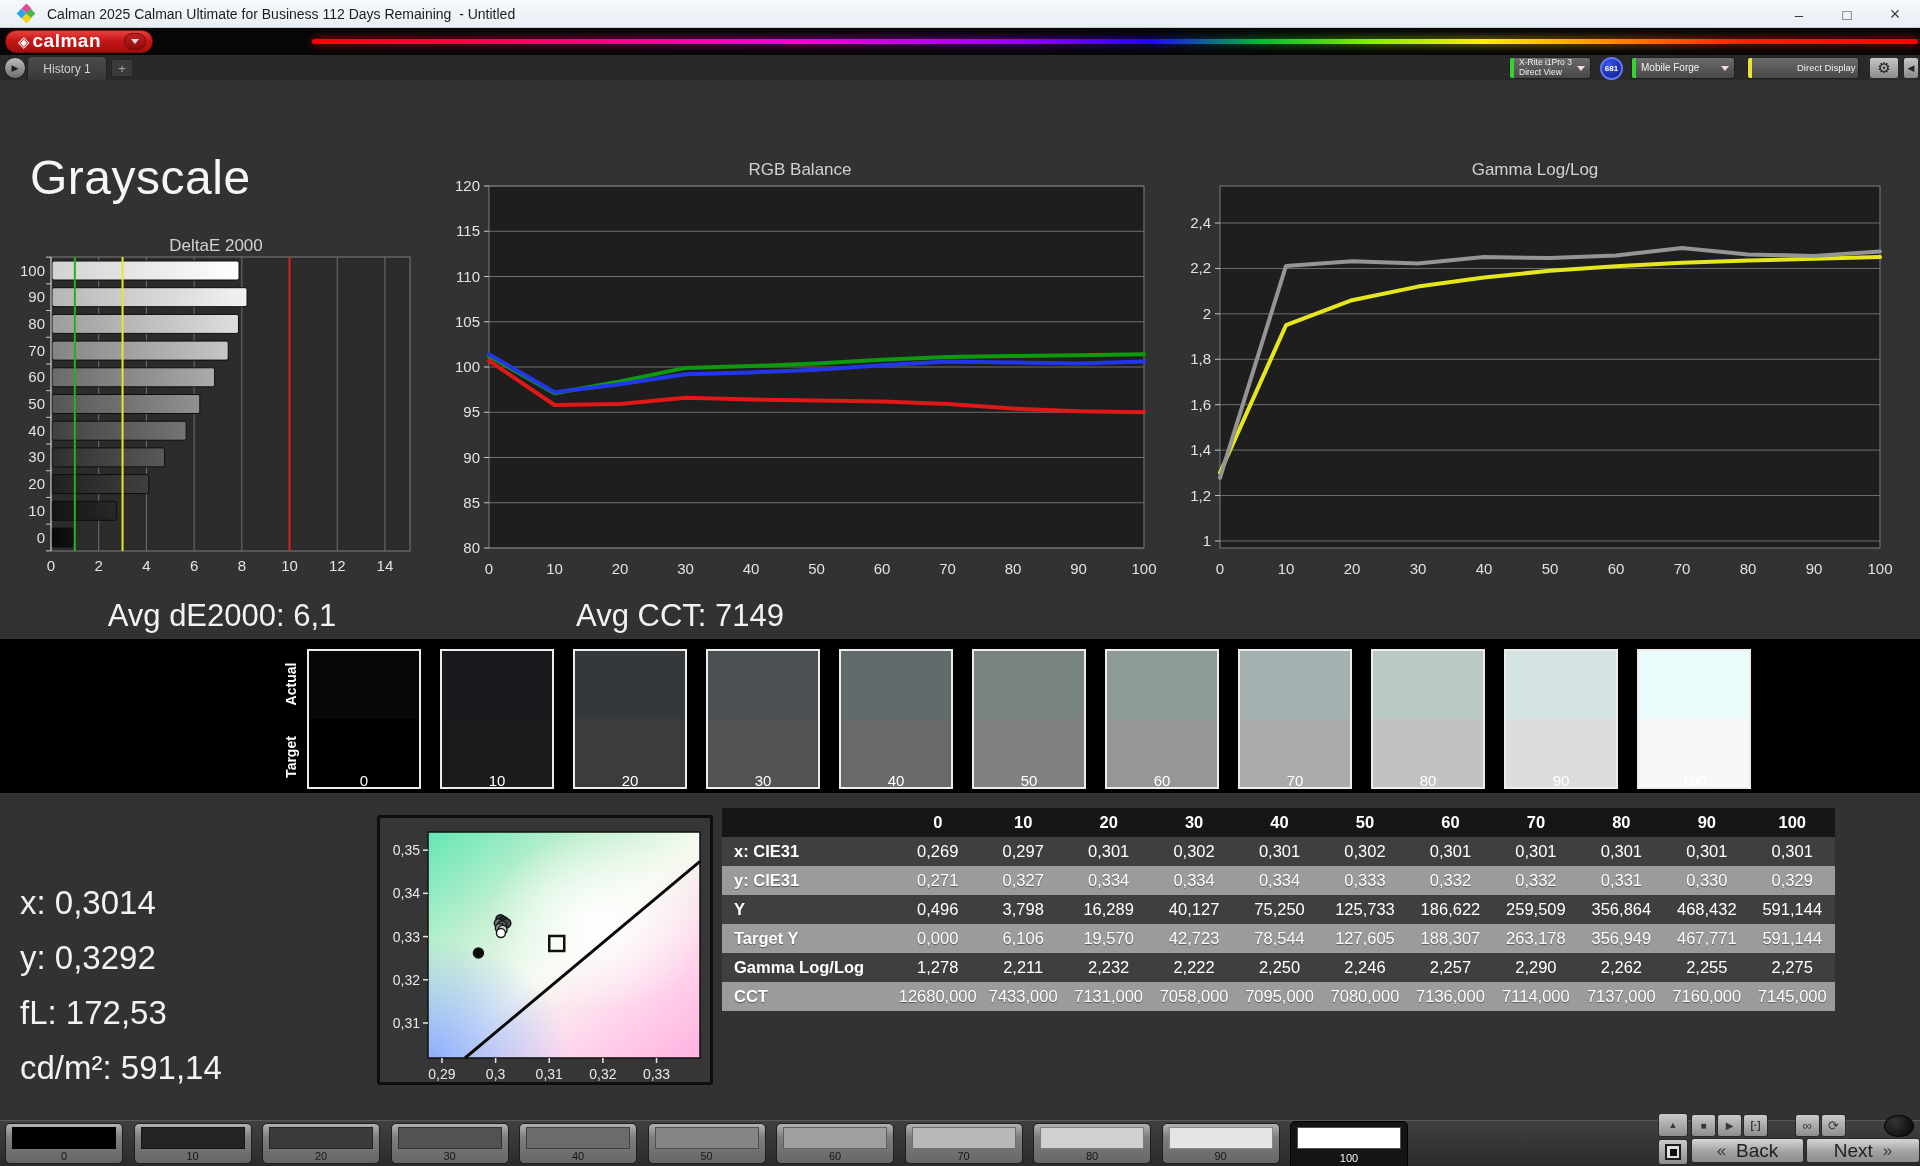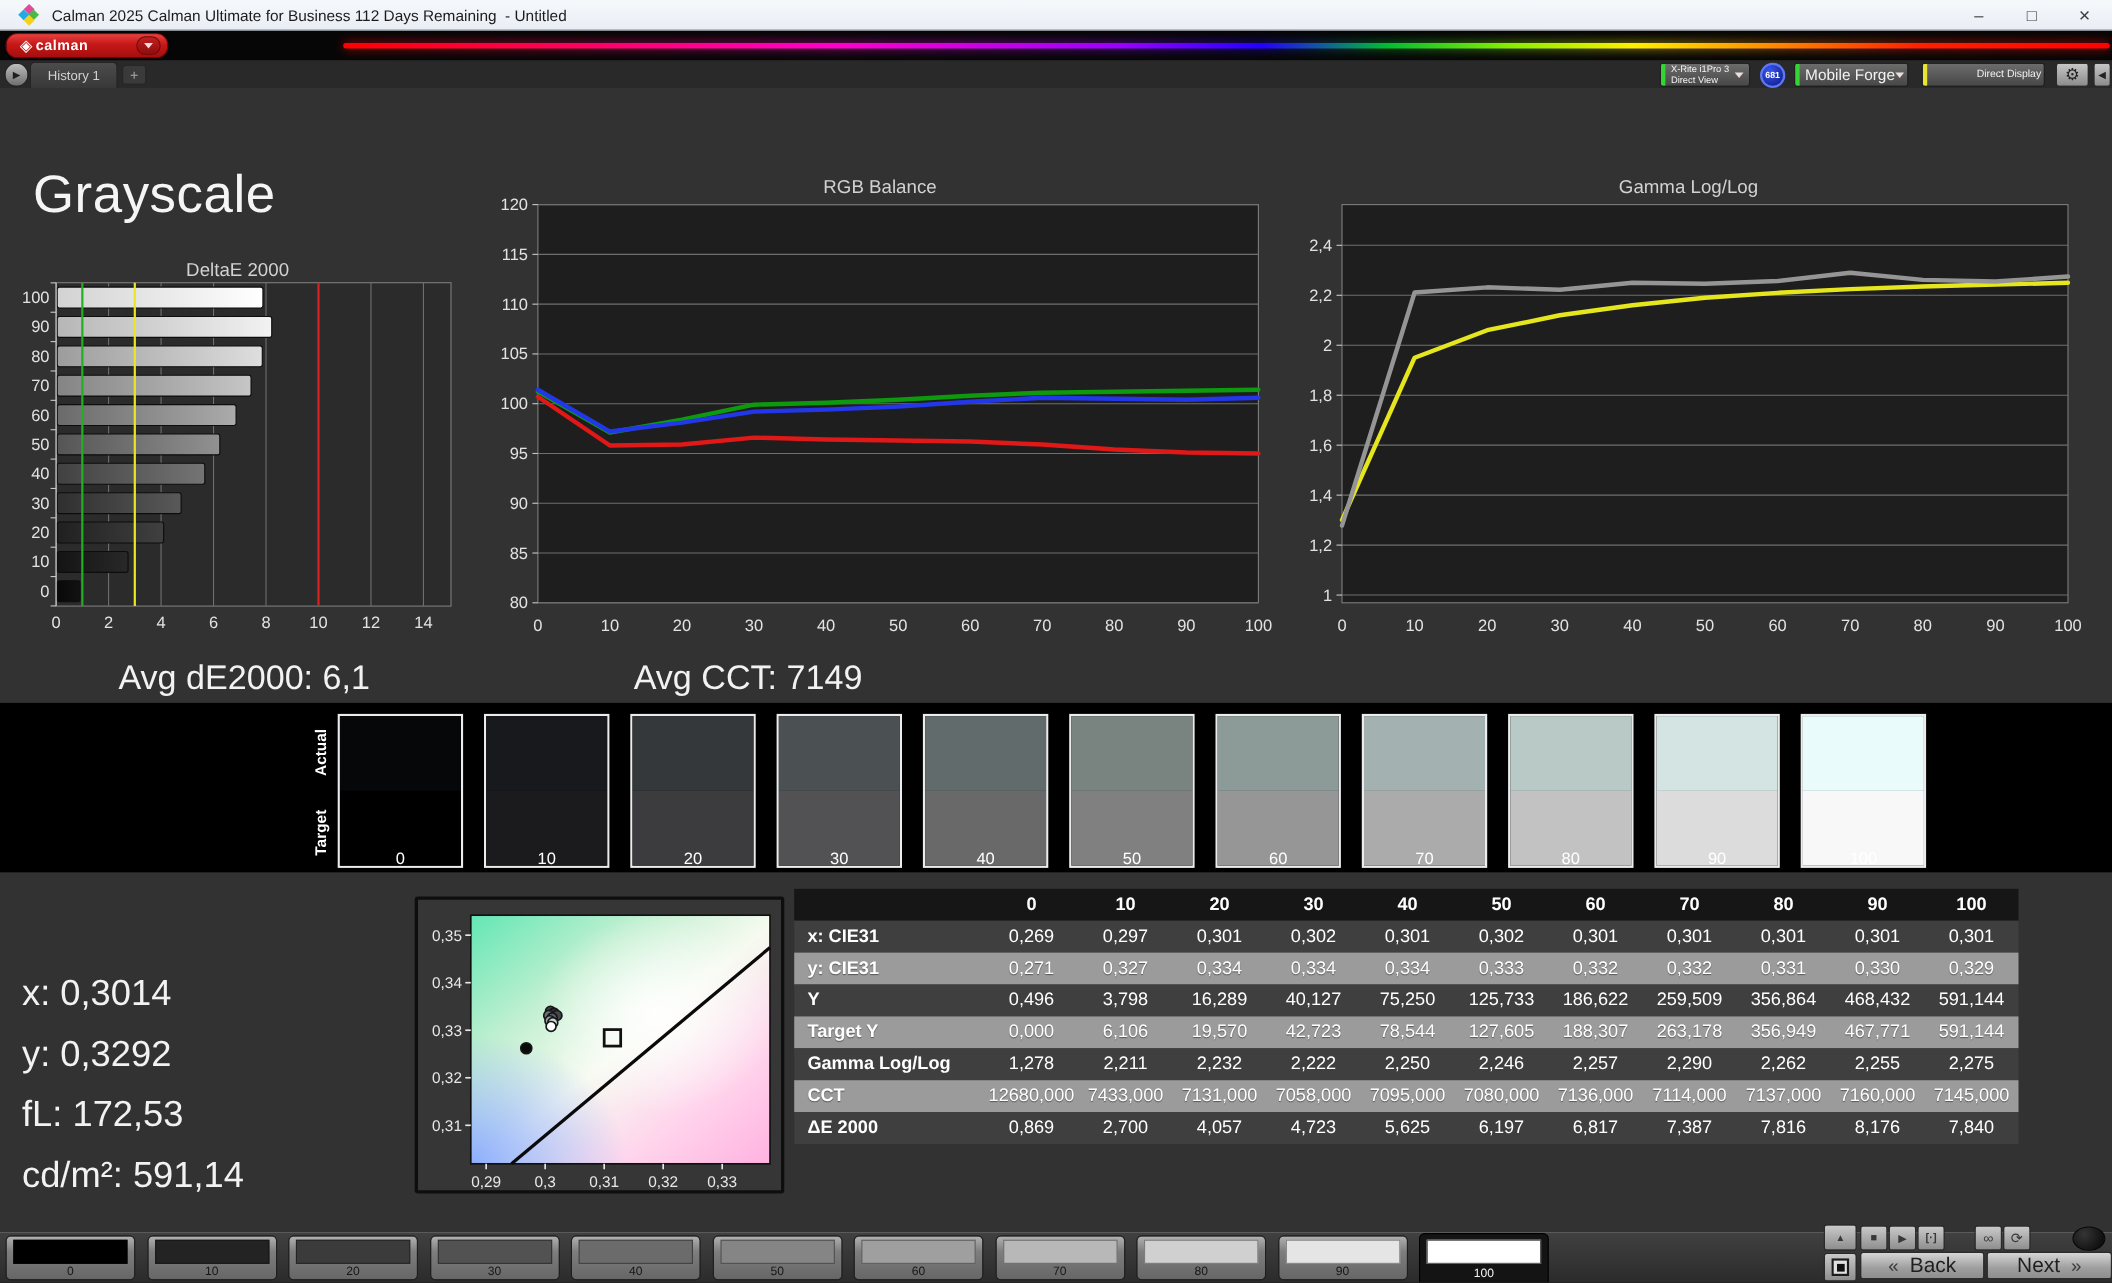--- a/index.html
+++ b/index.html
@@ -22,7 +22,7 @@
     background:linear-gradient(#ea4040,#c51818 45%,#a60e0e);border:1px solid #7c0a0a;
     display:flex;align-items:center;padding:0 6px;box-shadow:0 1px 2px rgba(0,0,0,.6);}
   #brand-btn .dmnd{color:#fff;font-size:15px;line-height:1;margin:0 3px 0 6px;}
-  #brand-btn .bname{color:#fff;font-size:13px;font-weight:700;letter-spacing:.5px;margin-top:-2px;}
+  #brand-btn .bname{color:#fff;font-size:19px;font-weight:700;letter-spacing:.5px;margin-top:-2px;}
   #brand-caret{margin-left:auto;width:22px;height:17px;border-radius:8px;background:linear-gradient(#c02020,#8f0d0d);
     display:flex;align-items:center;justify-content:center;border:1px solid #780808;}
   .caret{width:0;height:0;border-left:4px solid transparent;border-right:4px solid transparent;border-top:5px solid #f0dede;}

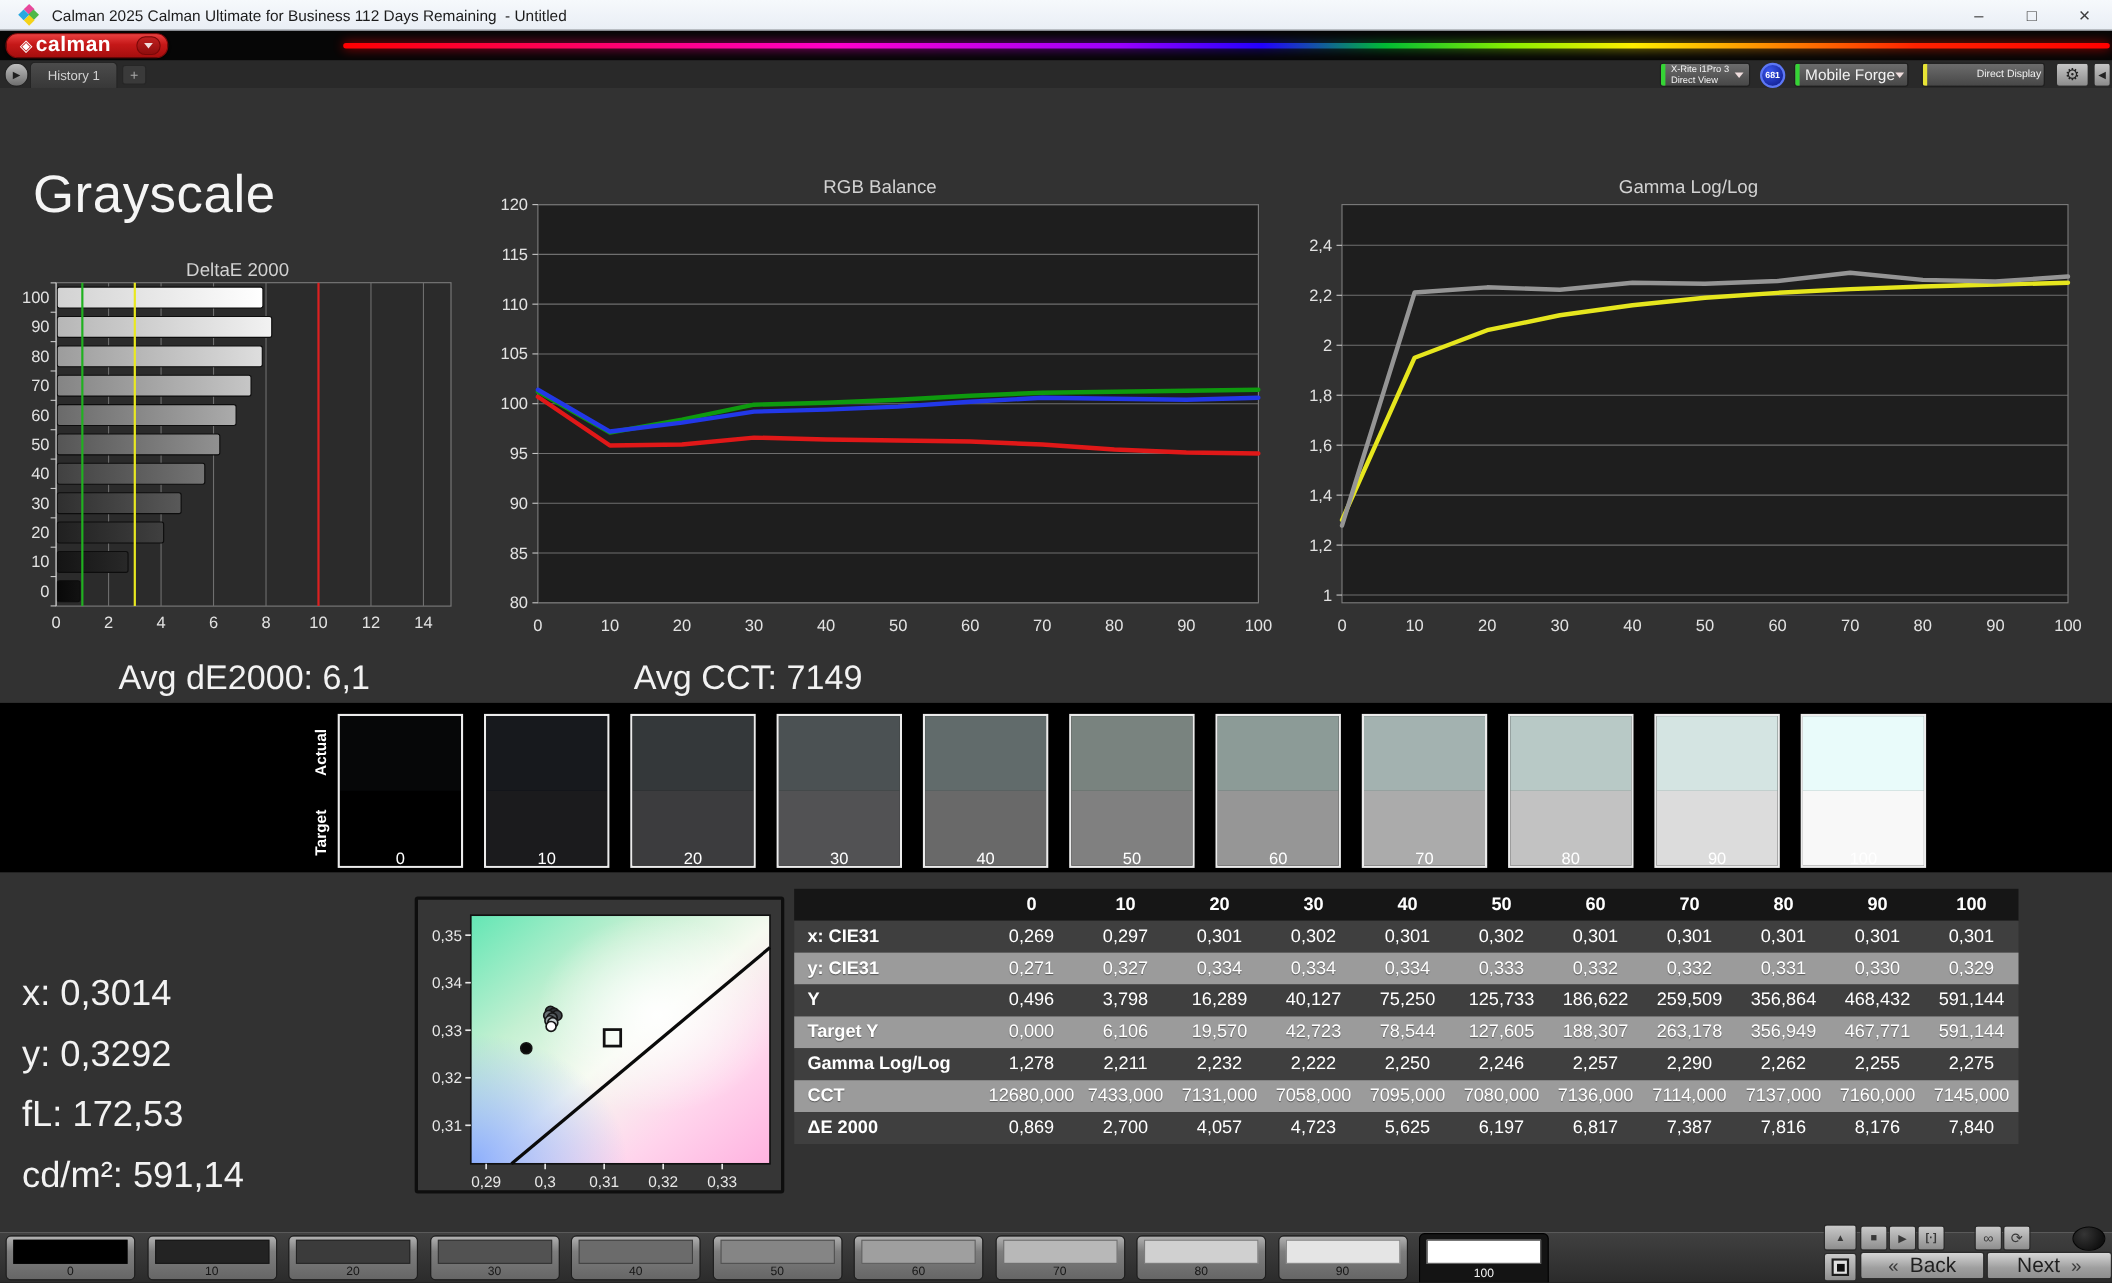--- a/index.html
+++ b/index.html
@@ -49,7 +49,7 @@
   #meter-badge{position:absolute;left:1600px;top:2px;width:23px;height:23px;border-radius:50%;
     background:radial-gradient(circle at 35% 30%,#3a56f0,#16269c 75%);border:2px solid #5d77f5;
     color:#fff;font-size:8px;display:flex;align-items:center;justify-content:center;font-weight:700;}
-  #dd-source{left:1631px;width:104px;} #dd-source .dtxt{font-size:14px;}
+  #dd-source{left:1631px;width:104px;} #dd-source .dtxt{font-size:10px;}
   #dd-display{left:1747px;width:112px;gap:40px;} #dd-display .dtxt{font-size:9.5px;}
   .tool-btn{position:absolute;top:2px;height:22px;border-radius:3px;background:linear-gradient(#c6c6c6,#8b8b8b);
     border:1px solid #2a2a2a;display:flex;align-items:center;justify-content:center;color:#232323;}

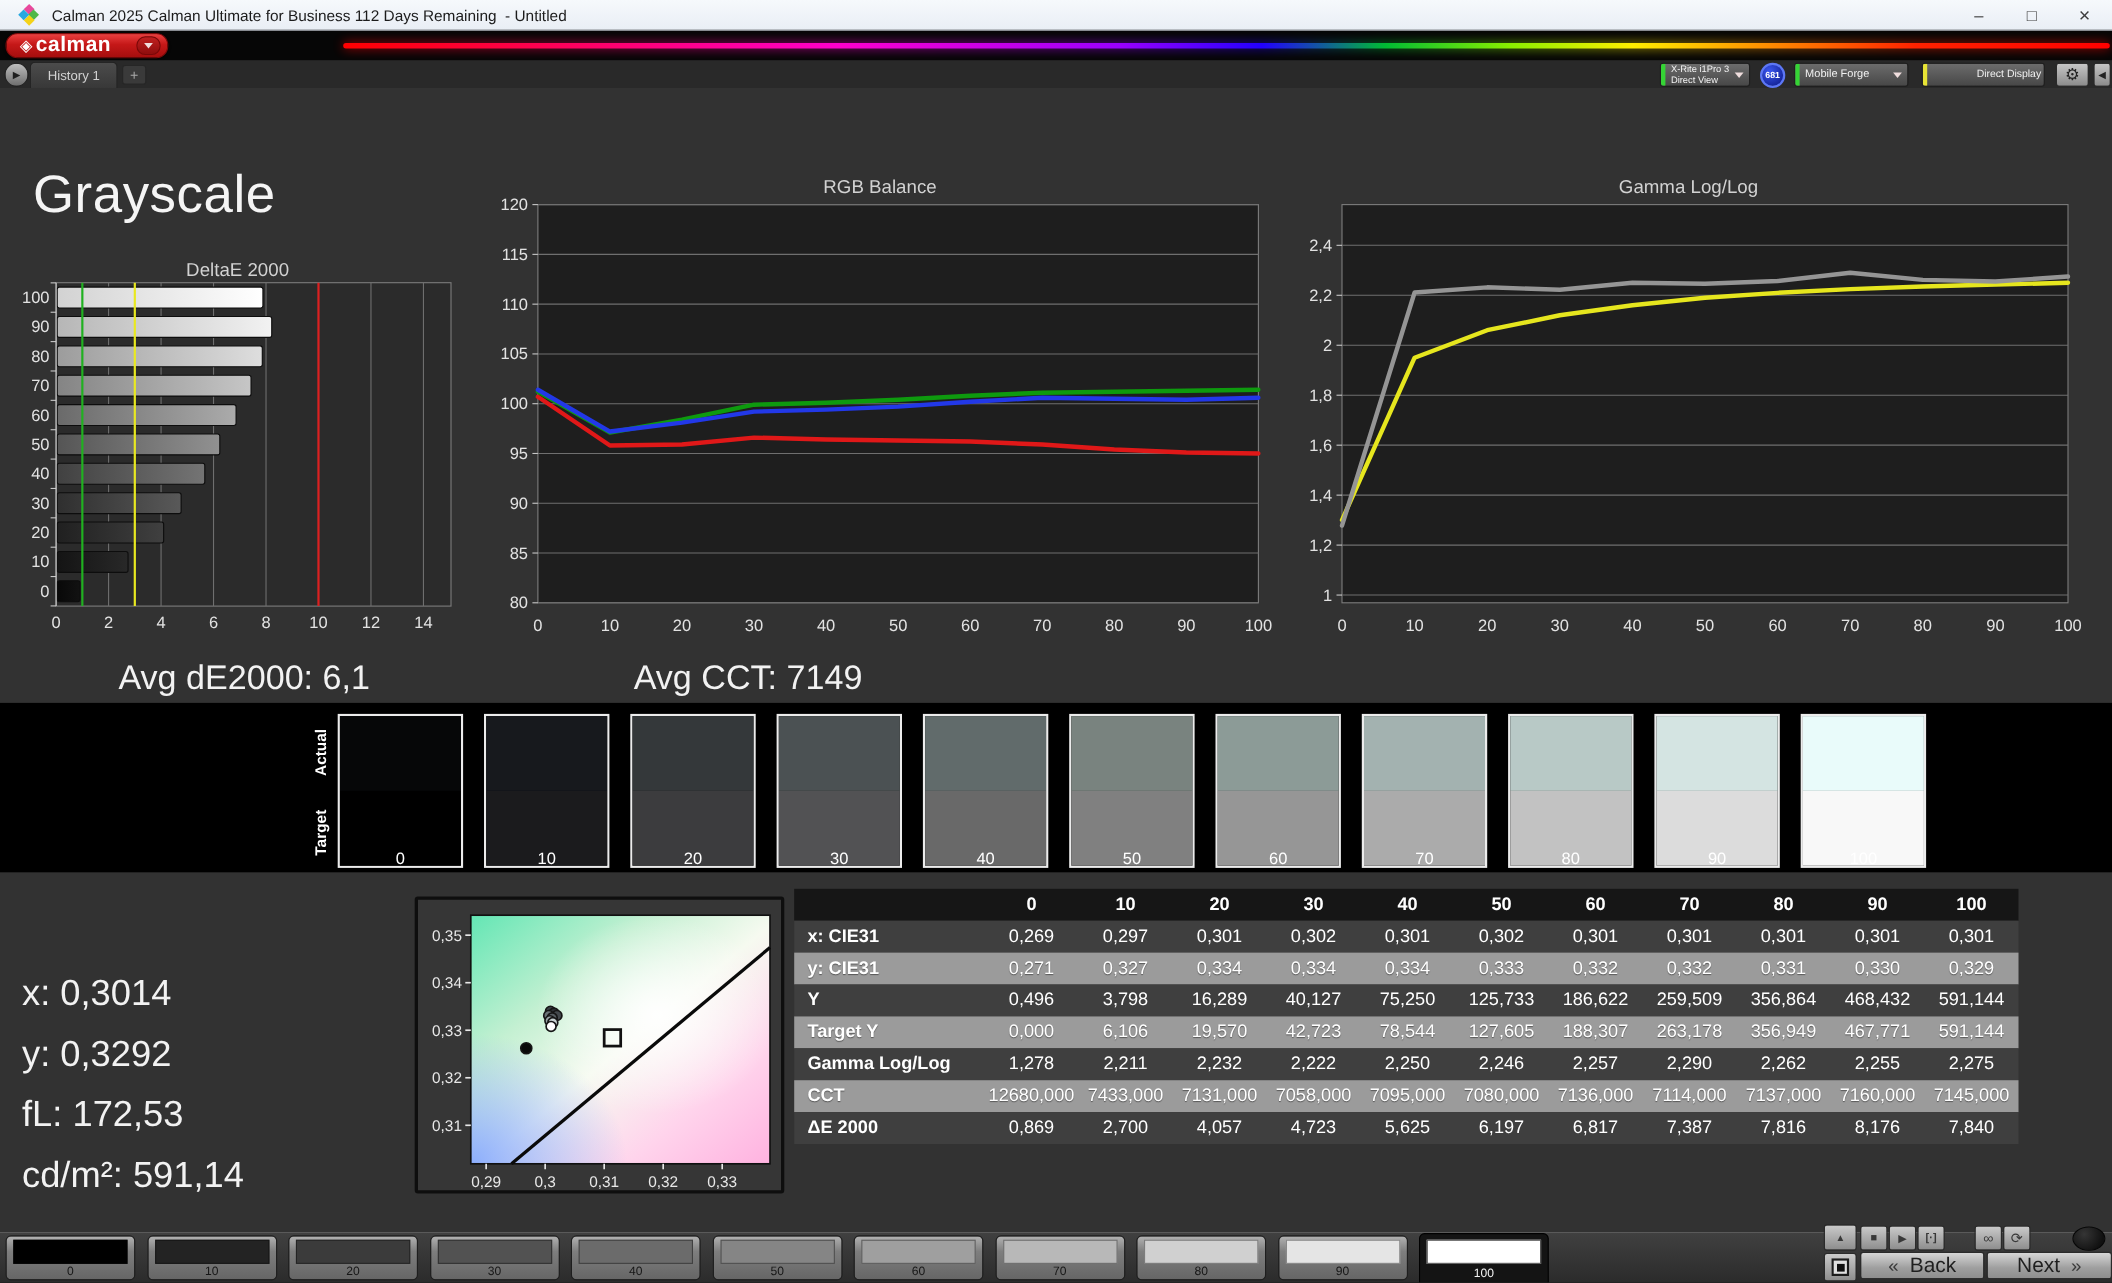--- a/index.html
+++ b/index.html
@@ -594,20 +594,6 @@
         <div class="tcell">7160,000</div>
         <div class="tcell">7145,000</div>
       </div>
-      <div class="trow dark">
-        <div class="tcell tlabel">ΔE 2000</div>
-        <div class="tcell">0,869</div>
-        <div class="tcell">2,700</div>
-        <div class="tcell">4,057</div>
-        <div class="tcell">4,723</div>
-        <div class="tcell">5,625</div>
-        <div class="tcell">6,197</div>
-        <div class="tcell">6,817</div>
-        <div class="tcell">7,387</div>
-        <div class="tcell">7,816</div>
-        <div class="tcell">8,176</div>
-        <div class="tcell">7,840</div>
-      </div>
     </div>
 
   <div id="bottom-bar">

